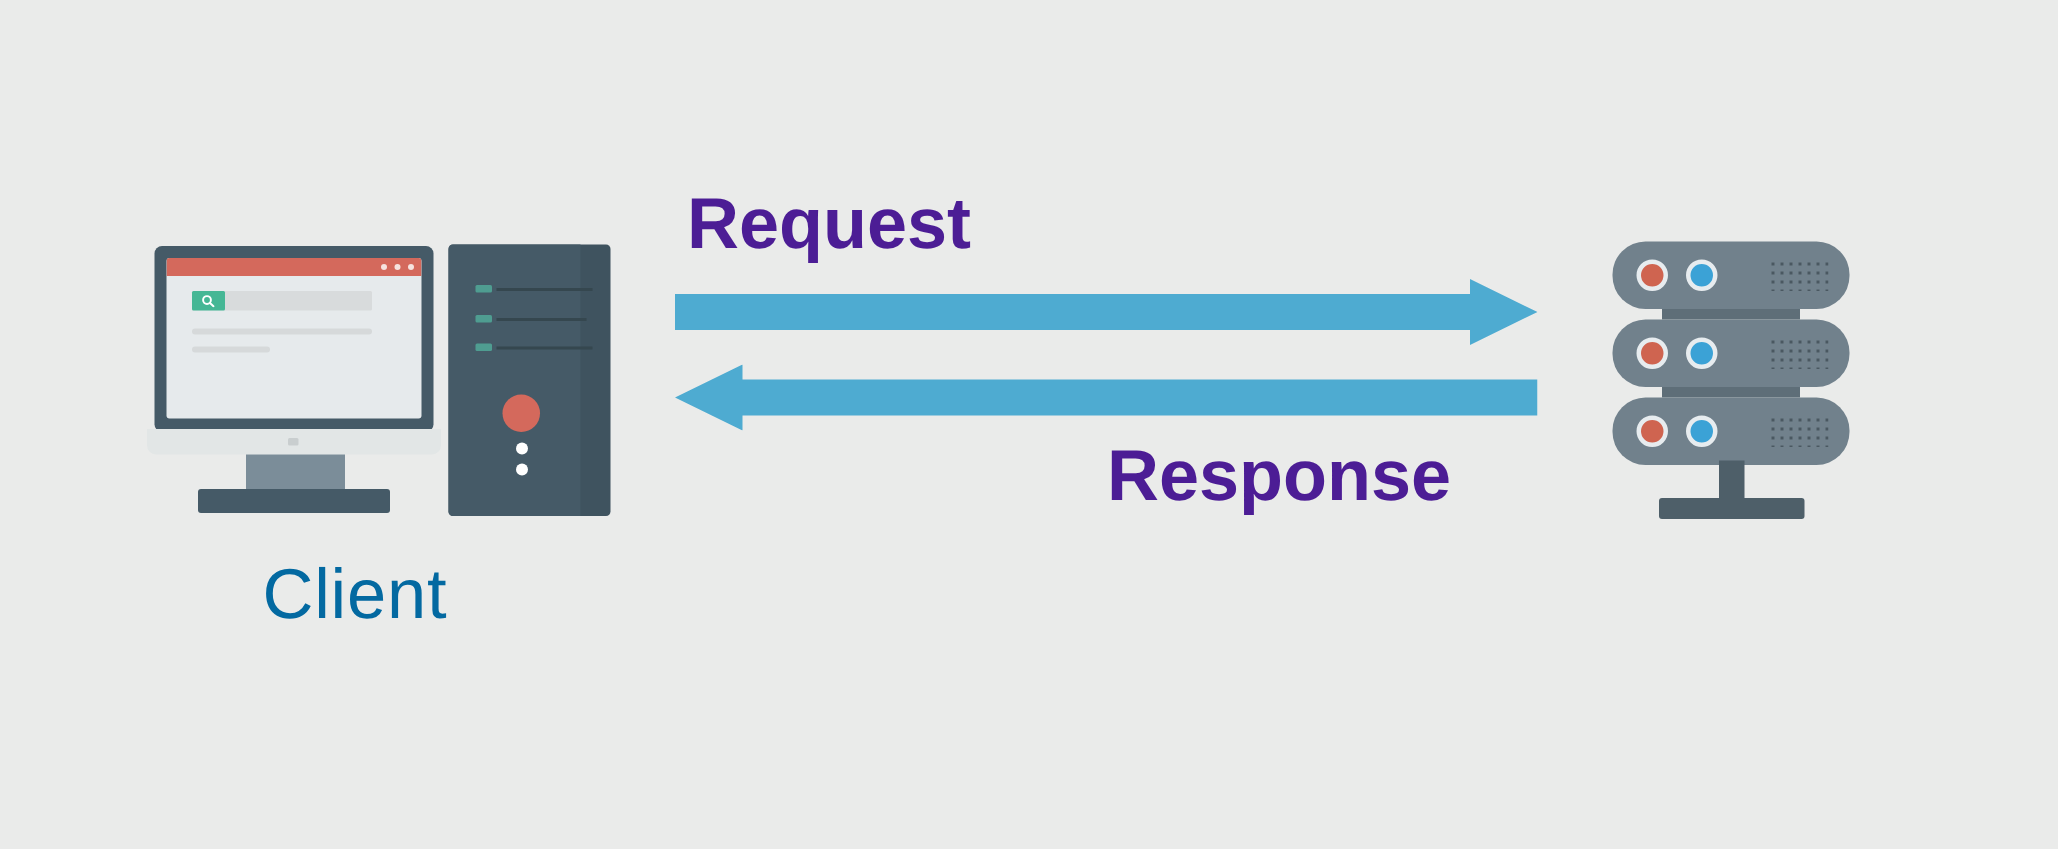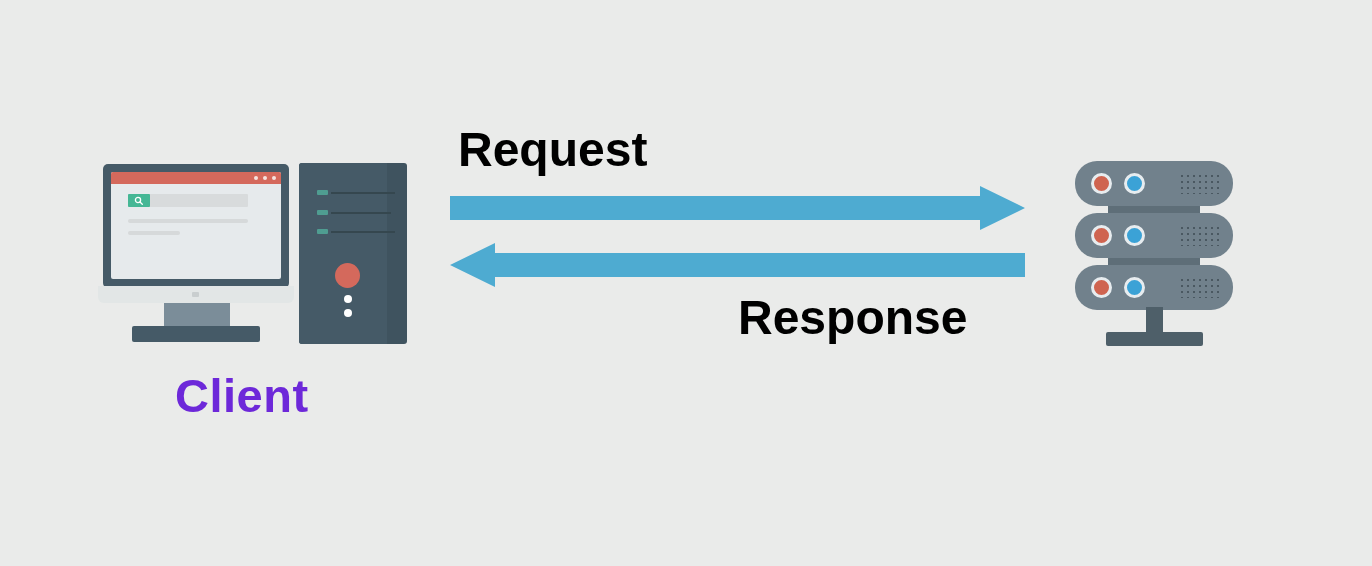--- a/index.html
+++ b/index.html
@@ -209,7 +209,7 @@
     position: absolute;
     font-size: 48px;
     font-weight: bold;
-    color: #000000;
+    color: #4c1d95;
     white-space: nowrap;
     font-family: "Liberation Sans", sans-serif;
   }

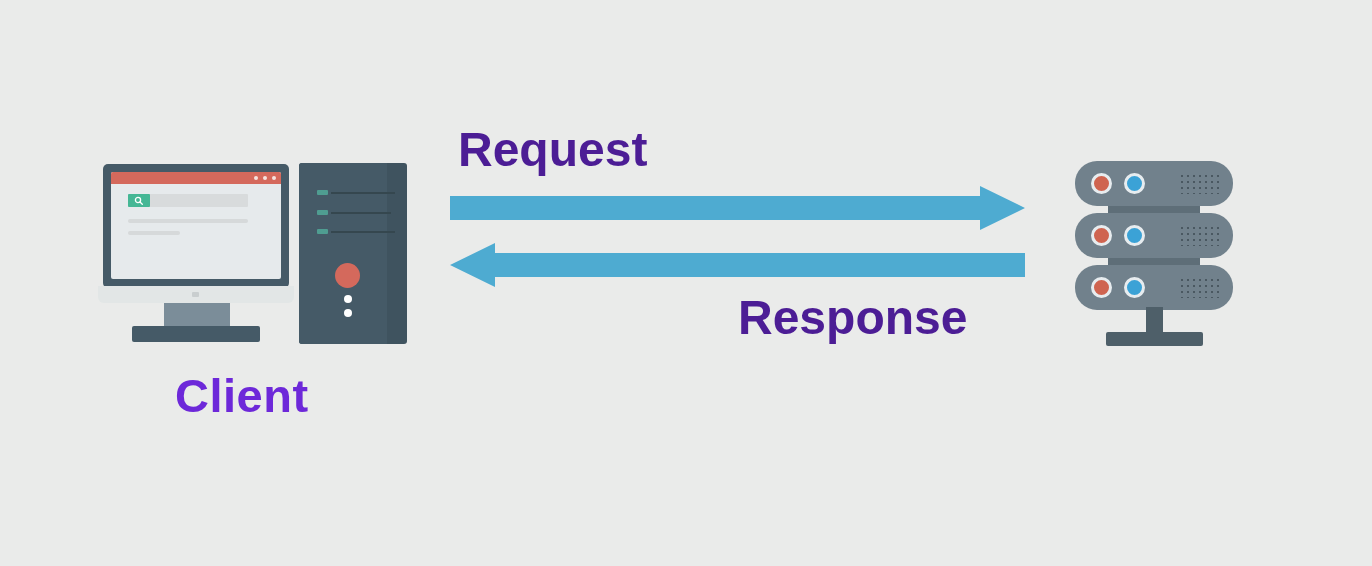--- a/index.html
+++ b/index.html
@@ -181,8 +181,8 @@
   .label {
     position: absolute;
     font-size: 47px;
-    font-weight: bold;
-    color: #6d28d9;
+    font-weight: normal;
+    color: #0369a1;
     letter-spacing: 0.5px;
     white-space: nowrap;
     font-family: "Liberation Sans", sans-serif;

